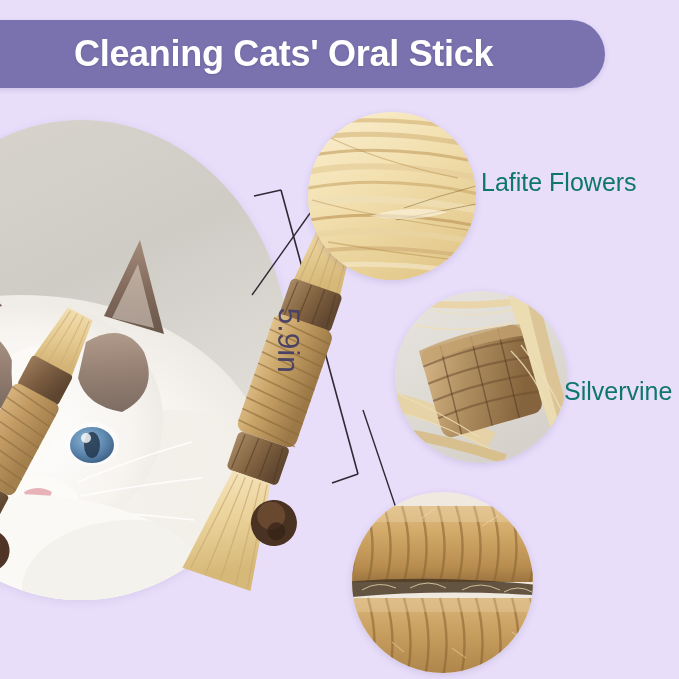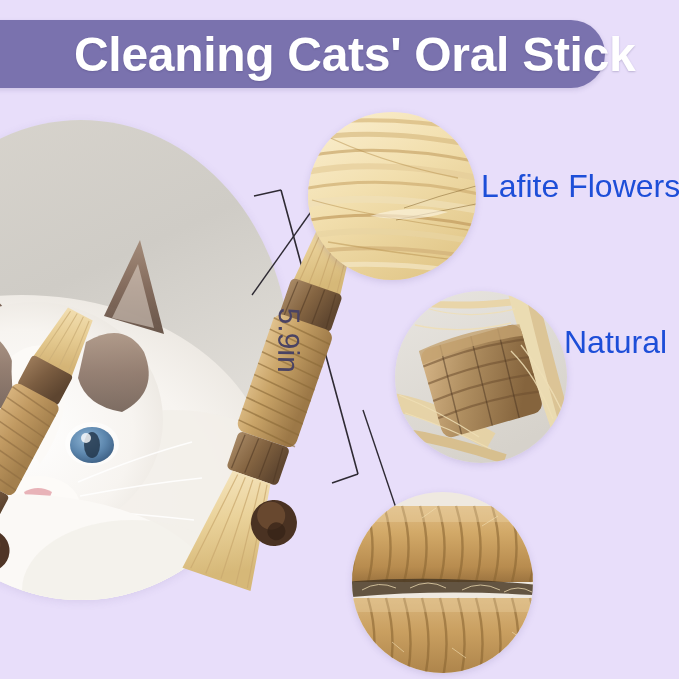--- a/index.html
+++ b/index.html
@@ -25,7 +25,7 @@
     display:flex;align-items:center;
     padding-left:34px;box-sizing:border-box;
     color:#ffffff;
-    font-size:48px;font-weight:bold;
+    font-size:36px;font-weight:bold;
     letter-spacing:-.3px;
     white-space:nowrap;
     text-shadow:0 1px 2px rgba(60,50,100,.25);

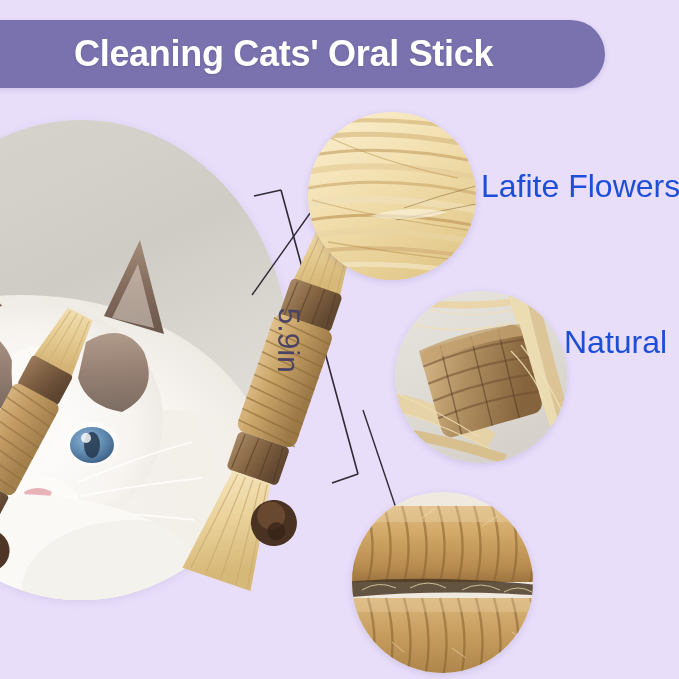--- a/index.html
+++ b/index.html
@@ -54,8 +54,8 @@
   
   .label{
     position:absolute;
-    color:#1d4ed8;
-    font-size:32px;
+    color:#0f766e;
+    font-size:25px;
     white-space:nowrap;
   }
   #label-lafite{left:481px;top:168px;}

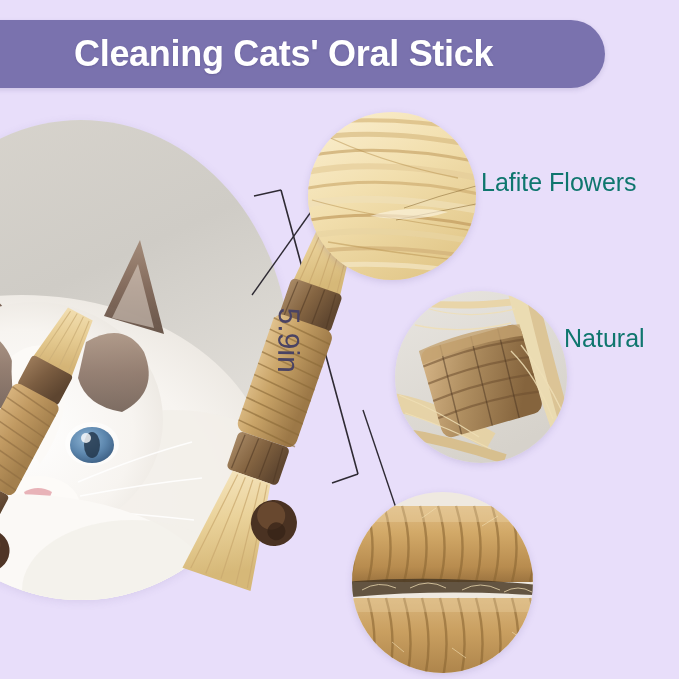--- a/index.html
+++ b/index.html
@@ -454,7 +454,6 @@
   </div>
 
   <div class="label" id="label-lafite">Lafite Flowers</div>
-  <div class="label" id="label-silver-1">Natural</div>
 
 </div>
 

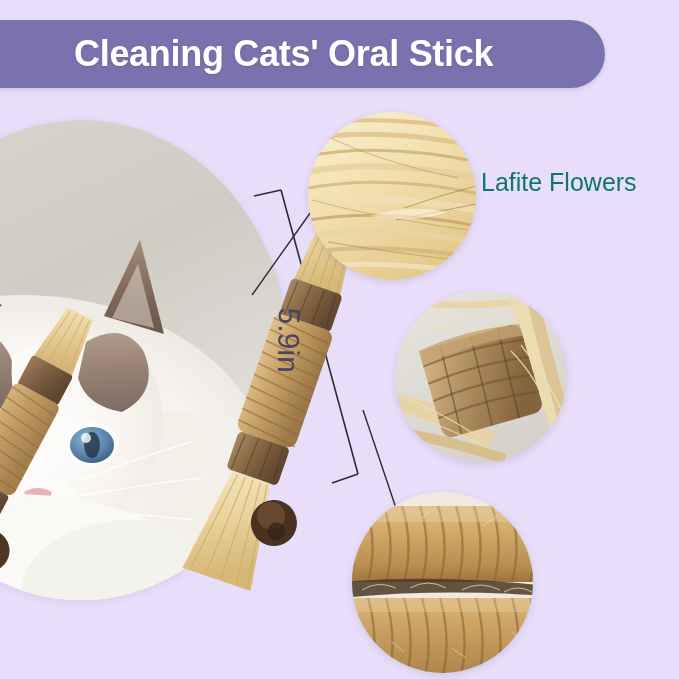--- a/index.html
+++ b/index.html
@@ -454,6 +454,7 @@
   </div>
 
   <div class="label" id="label-lafite">Lafite Flowers</div>
+  <div class="label" id="label-silver-2">Silvervine</div>
 
 </div>
 

